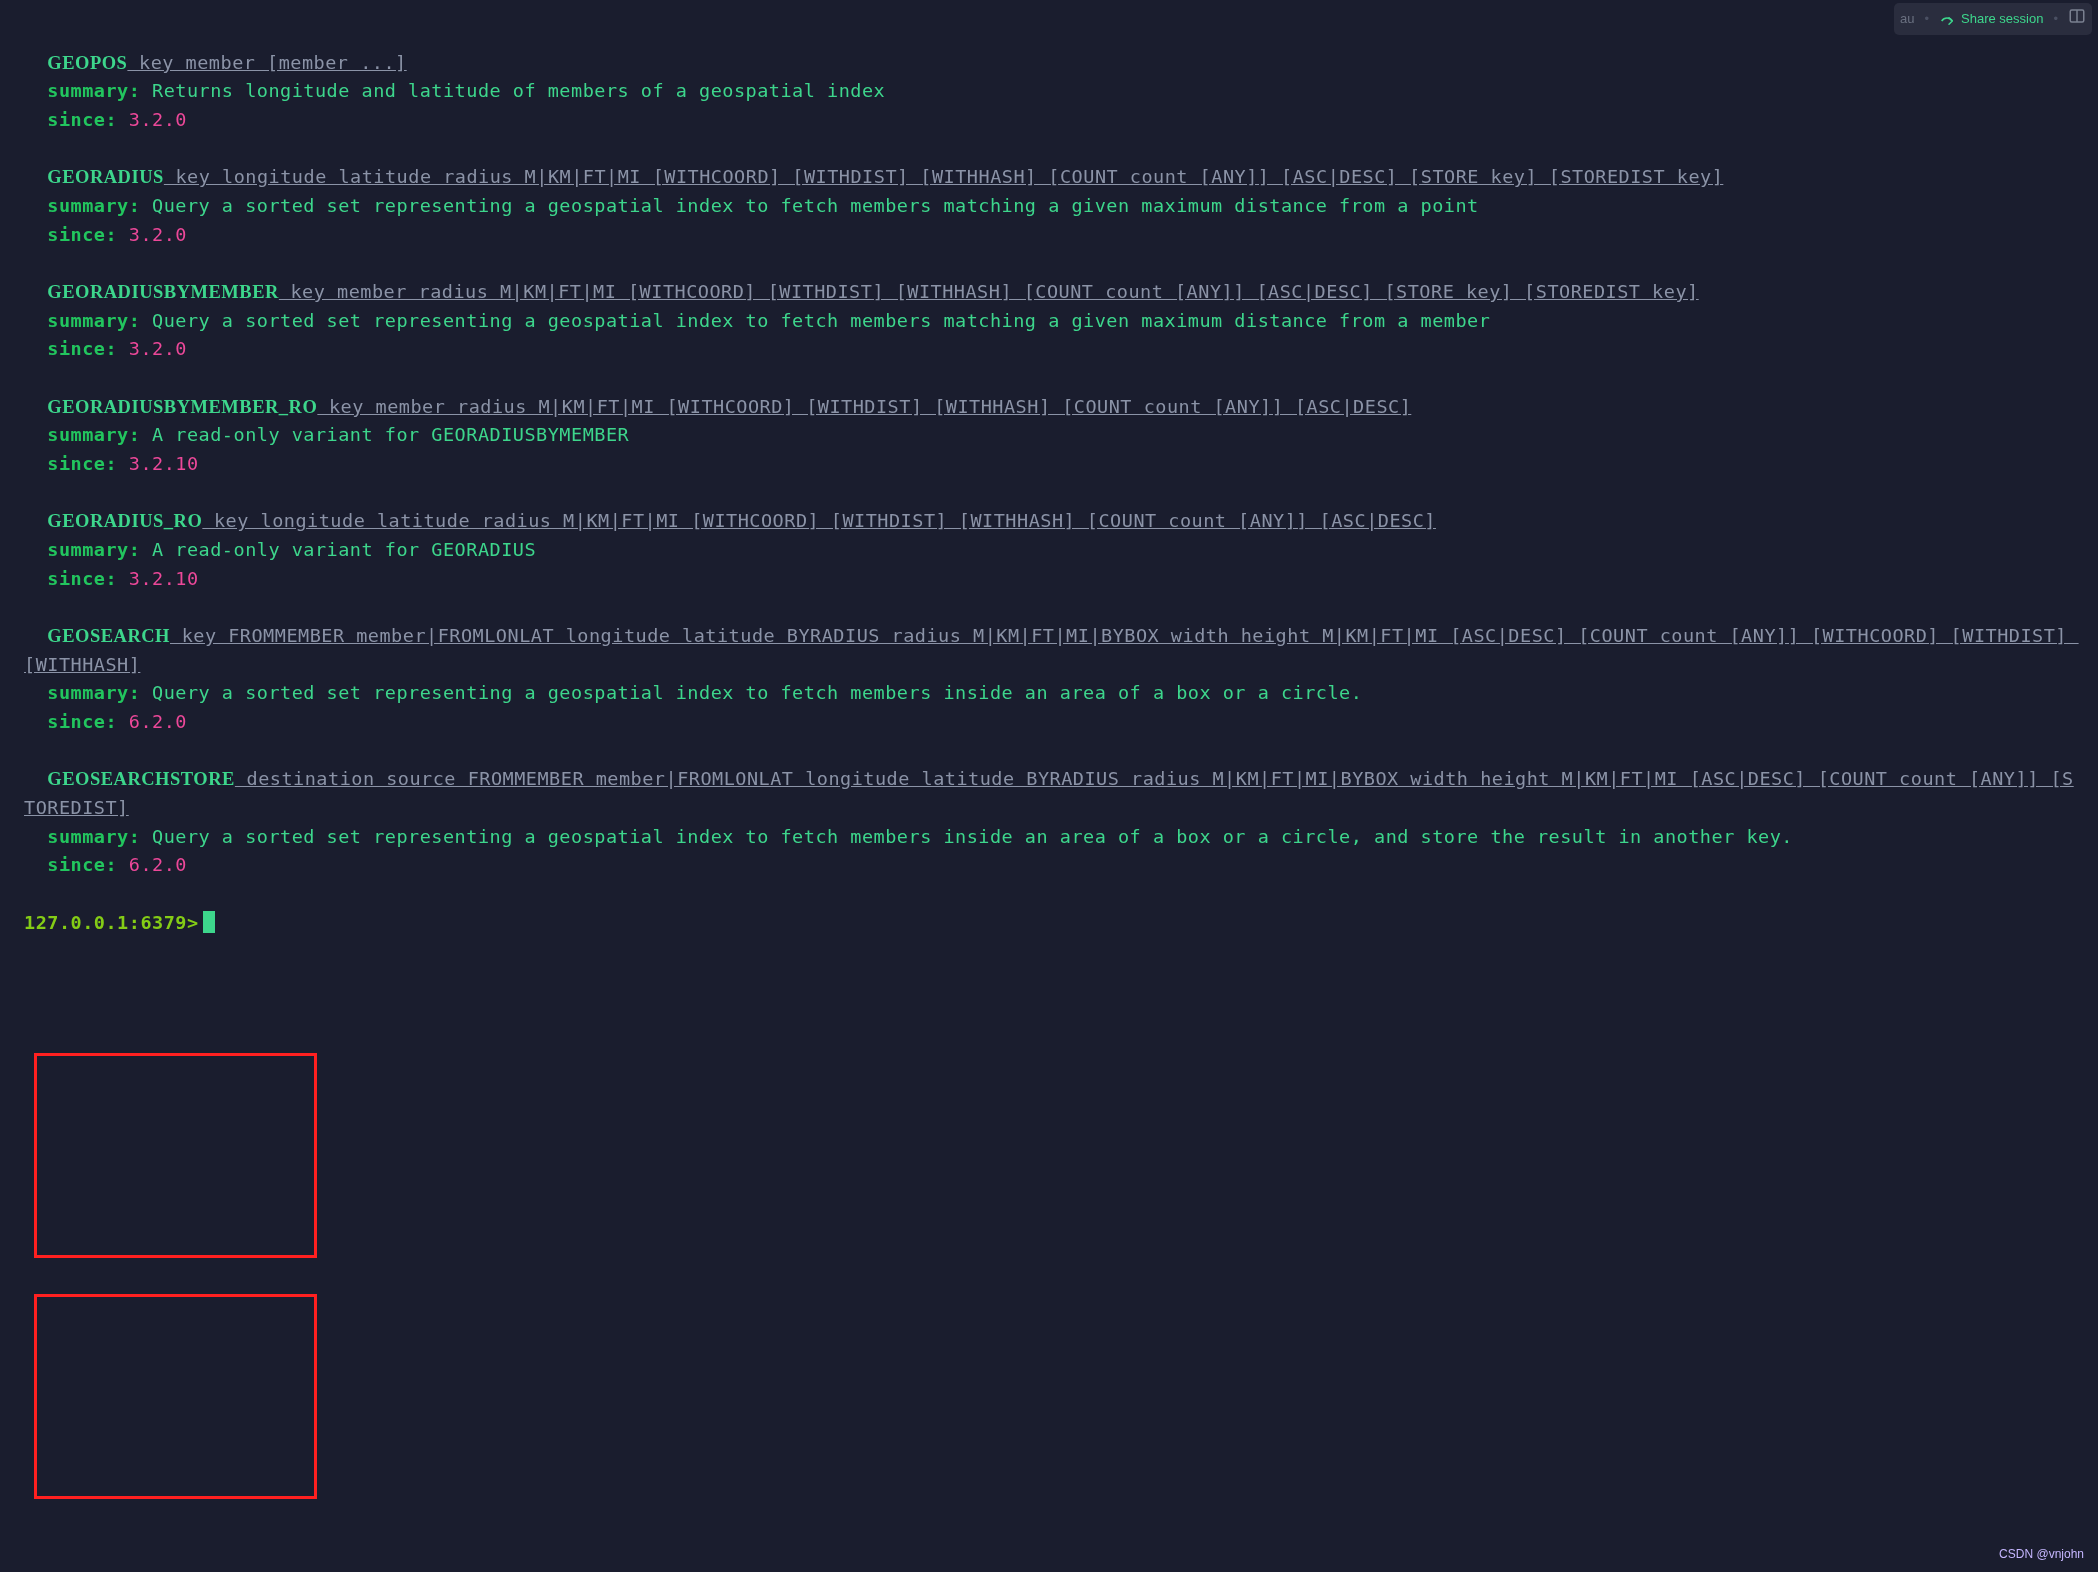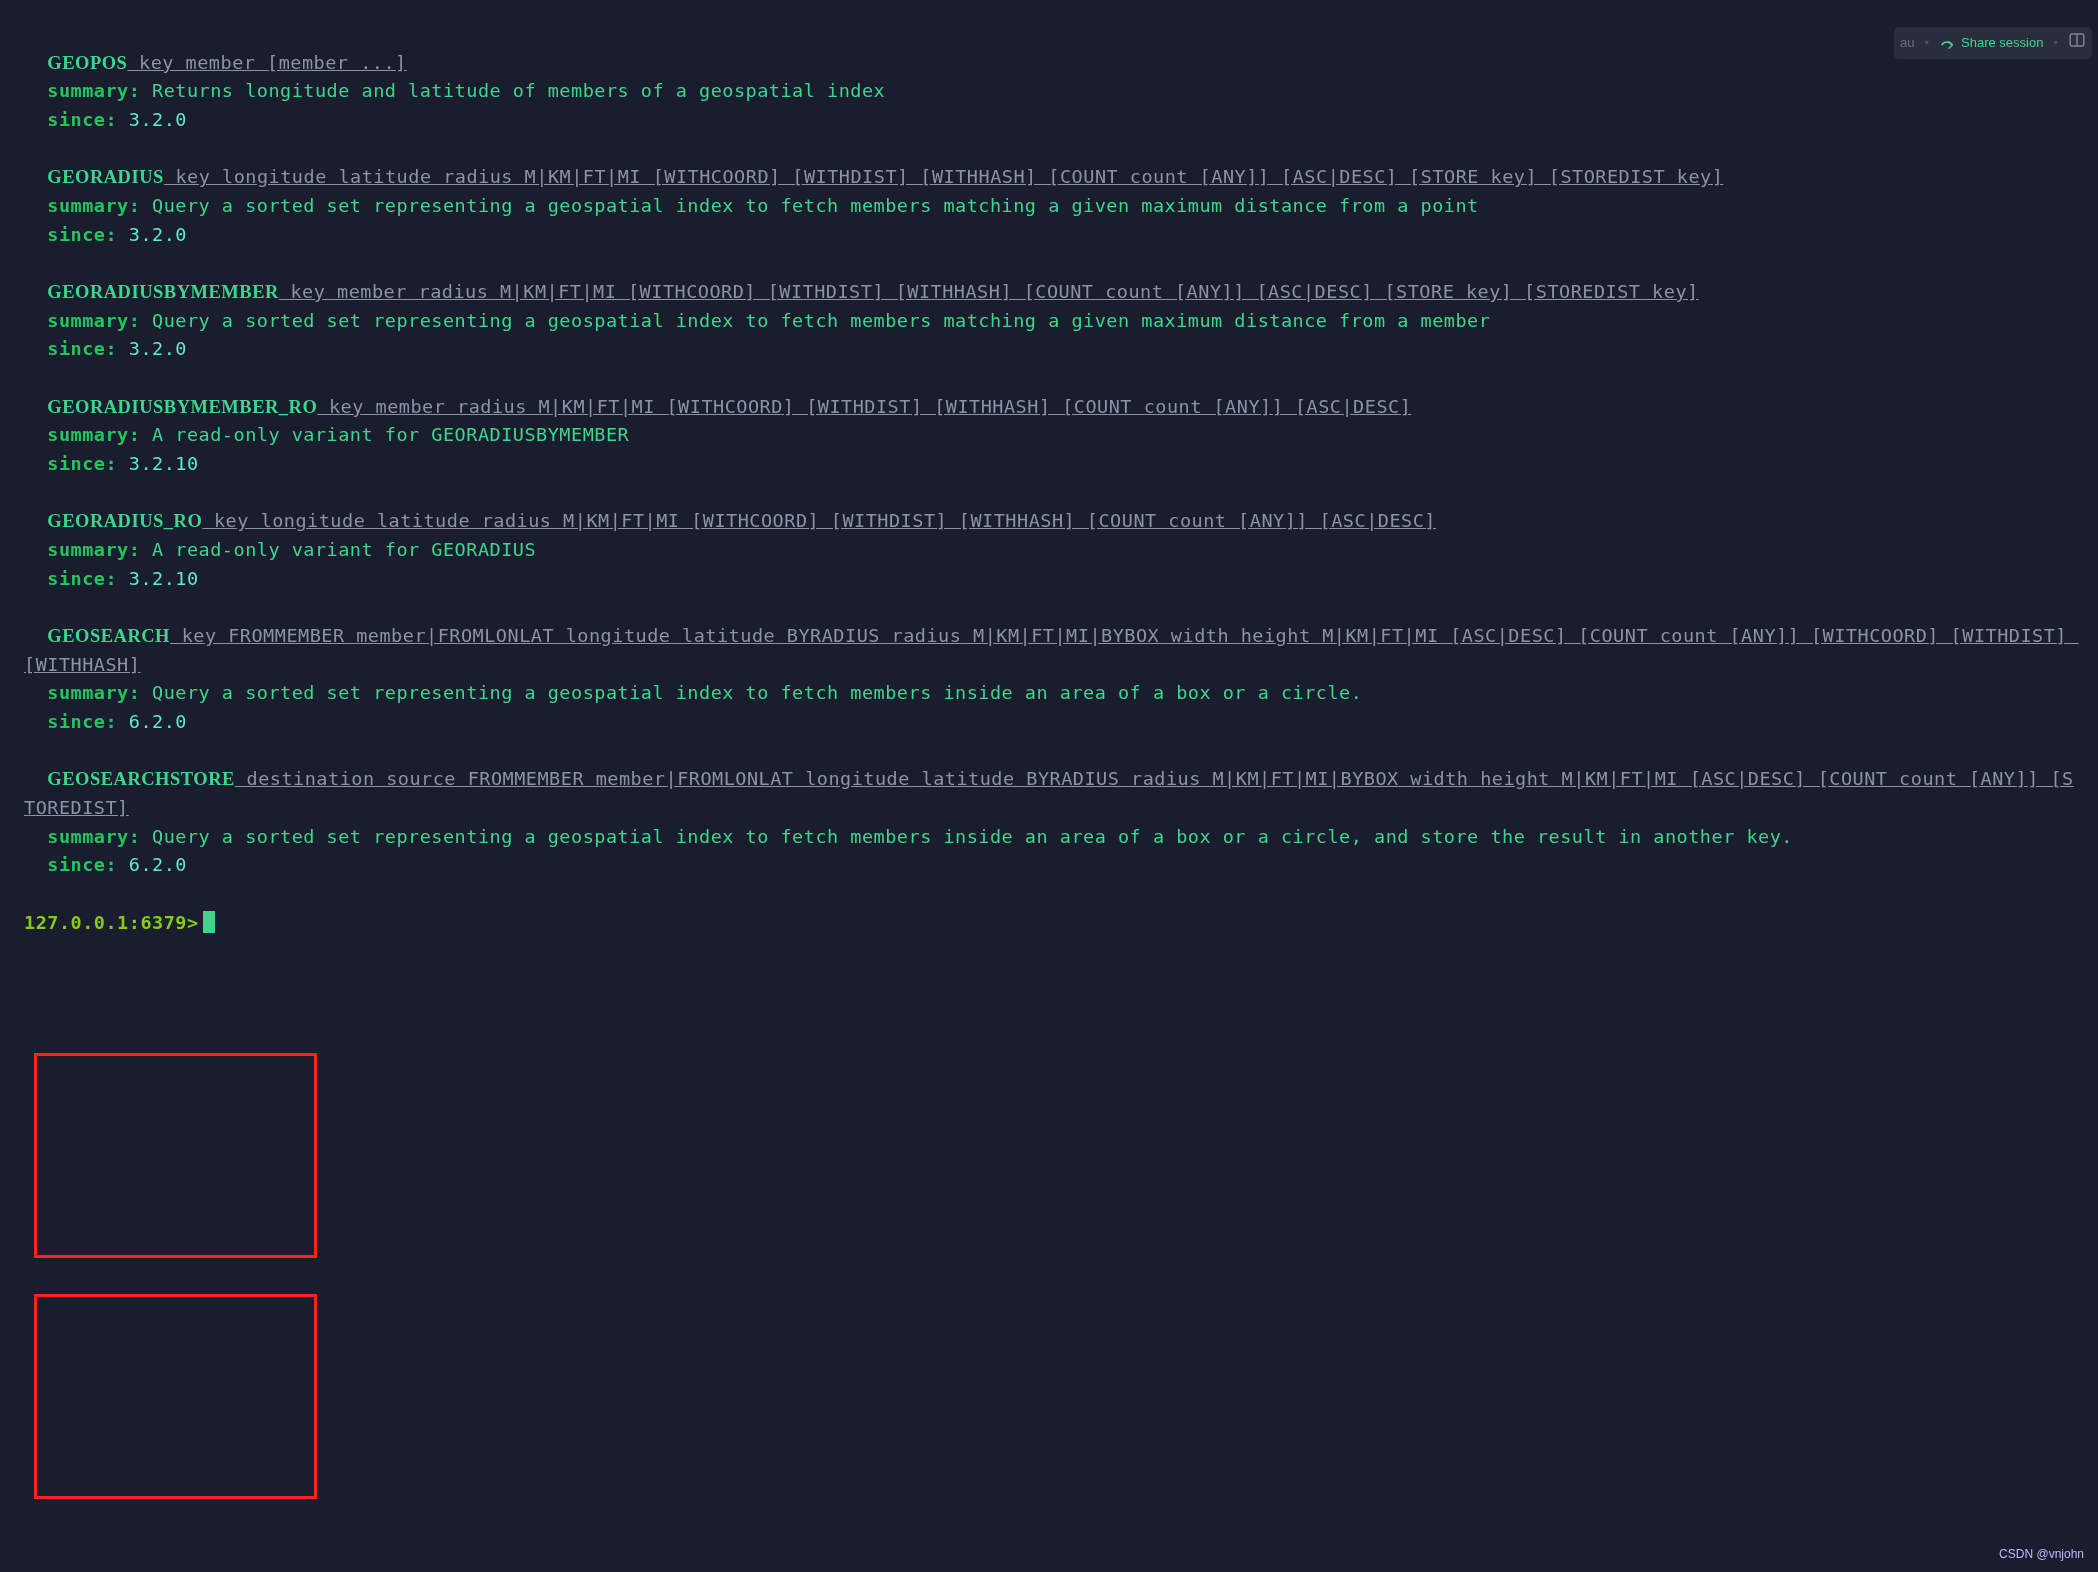--- a/index.html
+++ b/index.html
@@ -35,7 +35,6 @@
     font-family: -apple-system, sans-serif;
     font-size: 13px;
     color: #7a8090;
-    margin-top: 24px;
   }
   .toolbar .sep { color:#4a4f62; padding:0 2px; }
   .toolbar .au { color:#6a7080; font-weight:500; }

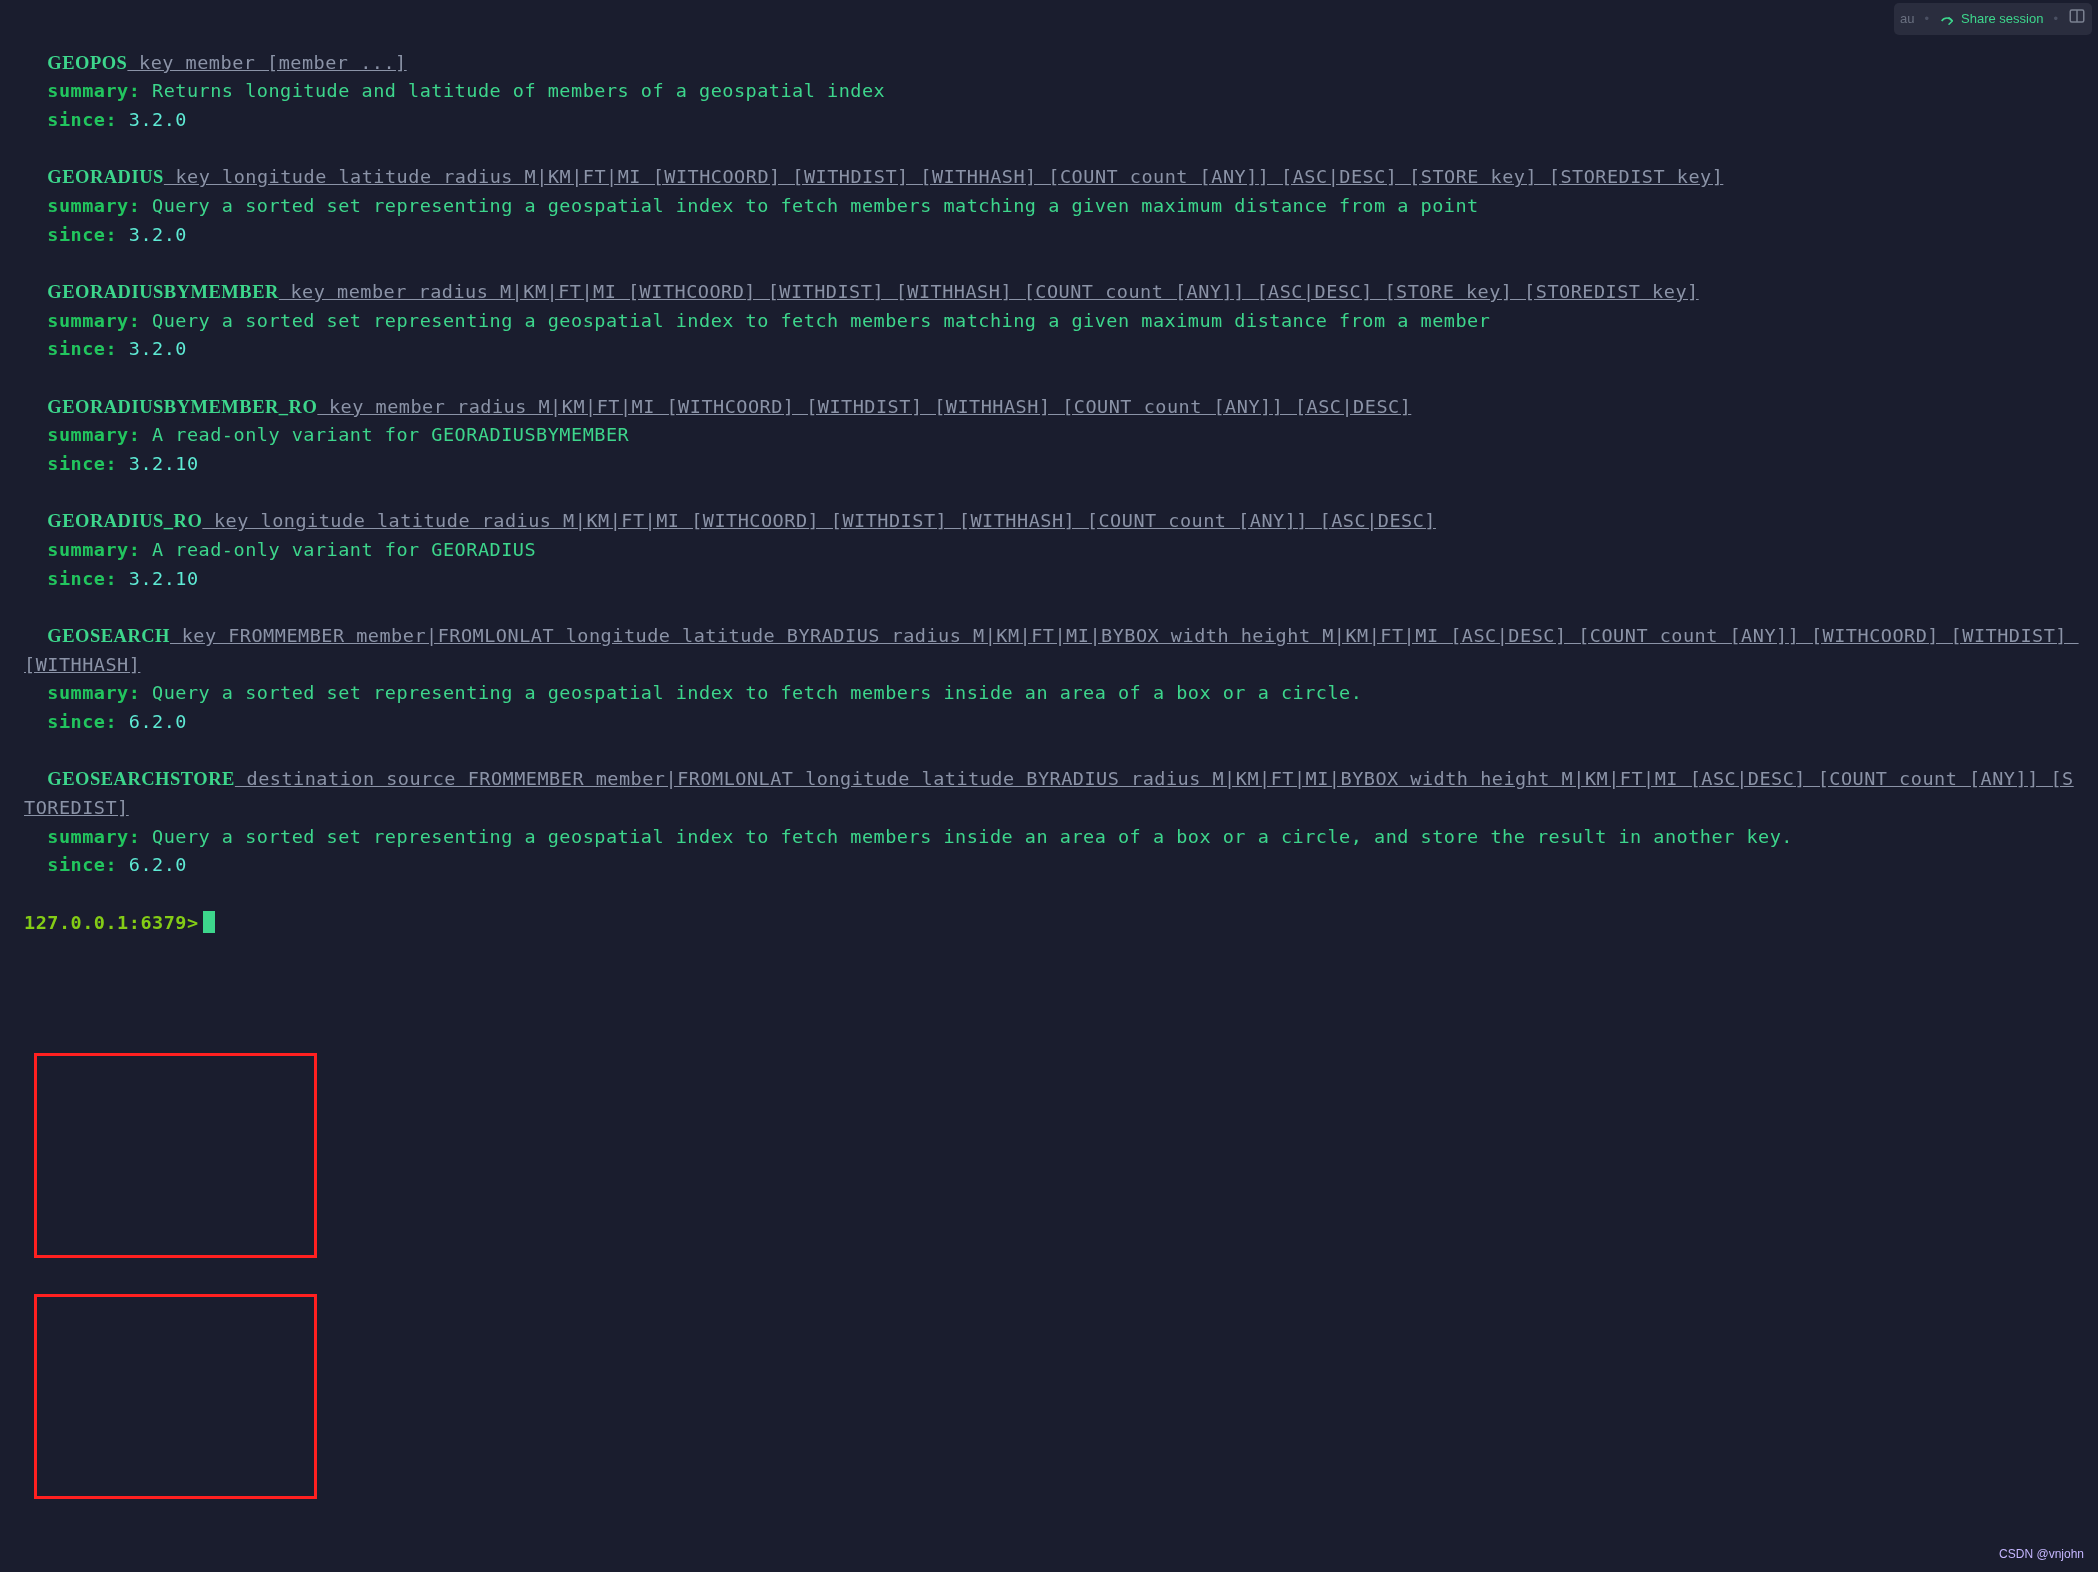--- a/index.html
+++ b/index.html
@@ -45,7 +45,7 @@
   .args { color: #8b93a7; text-decoration: underline; }
   .label { color: #22c55e; font-weight: bold; margin-top: 24px; }
   .summary-text { color: #3dd68c; }
-  .since-text { color: #5eead4; }
+  .since-text { color: #ec4899; }
   .blank { height: 1.55em; }
   .hl-box1 {
     position: absolute;

